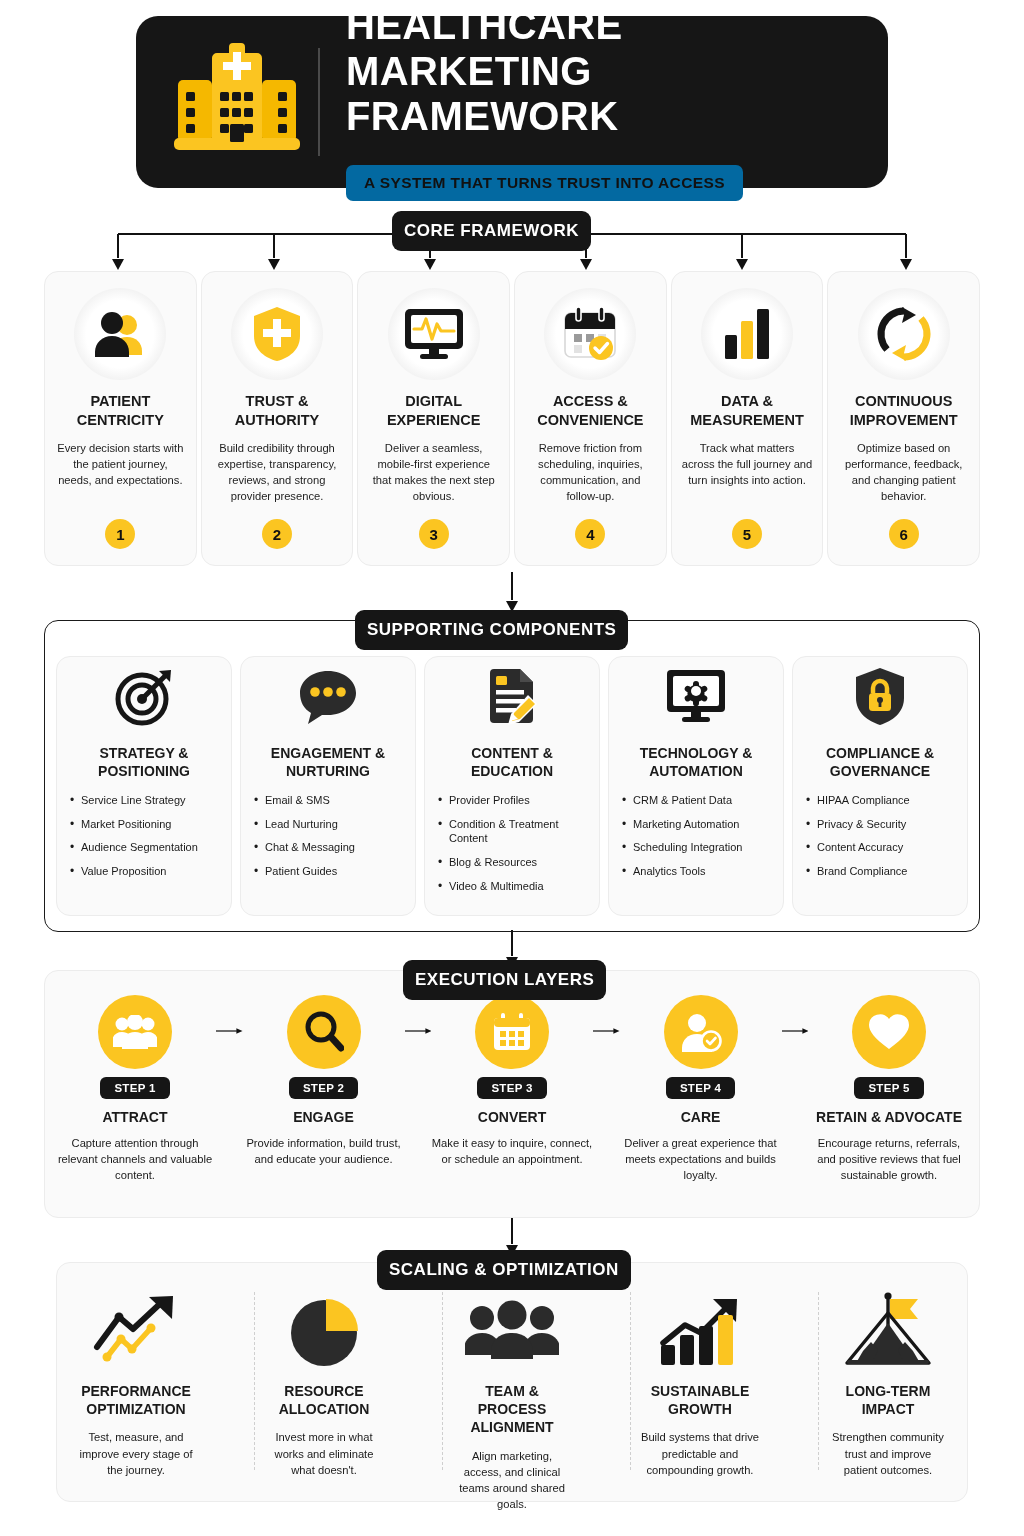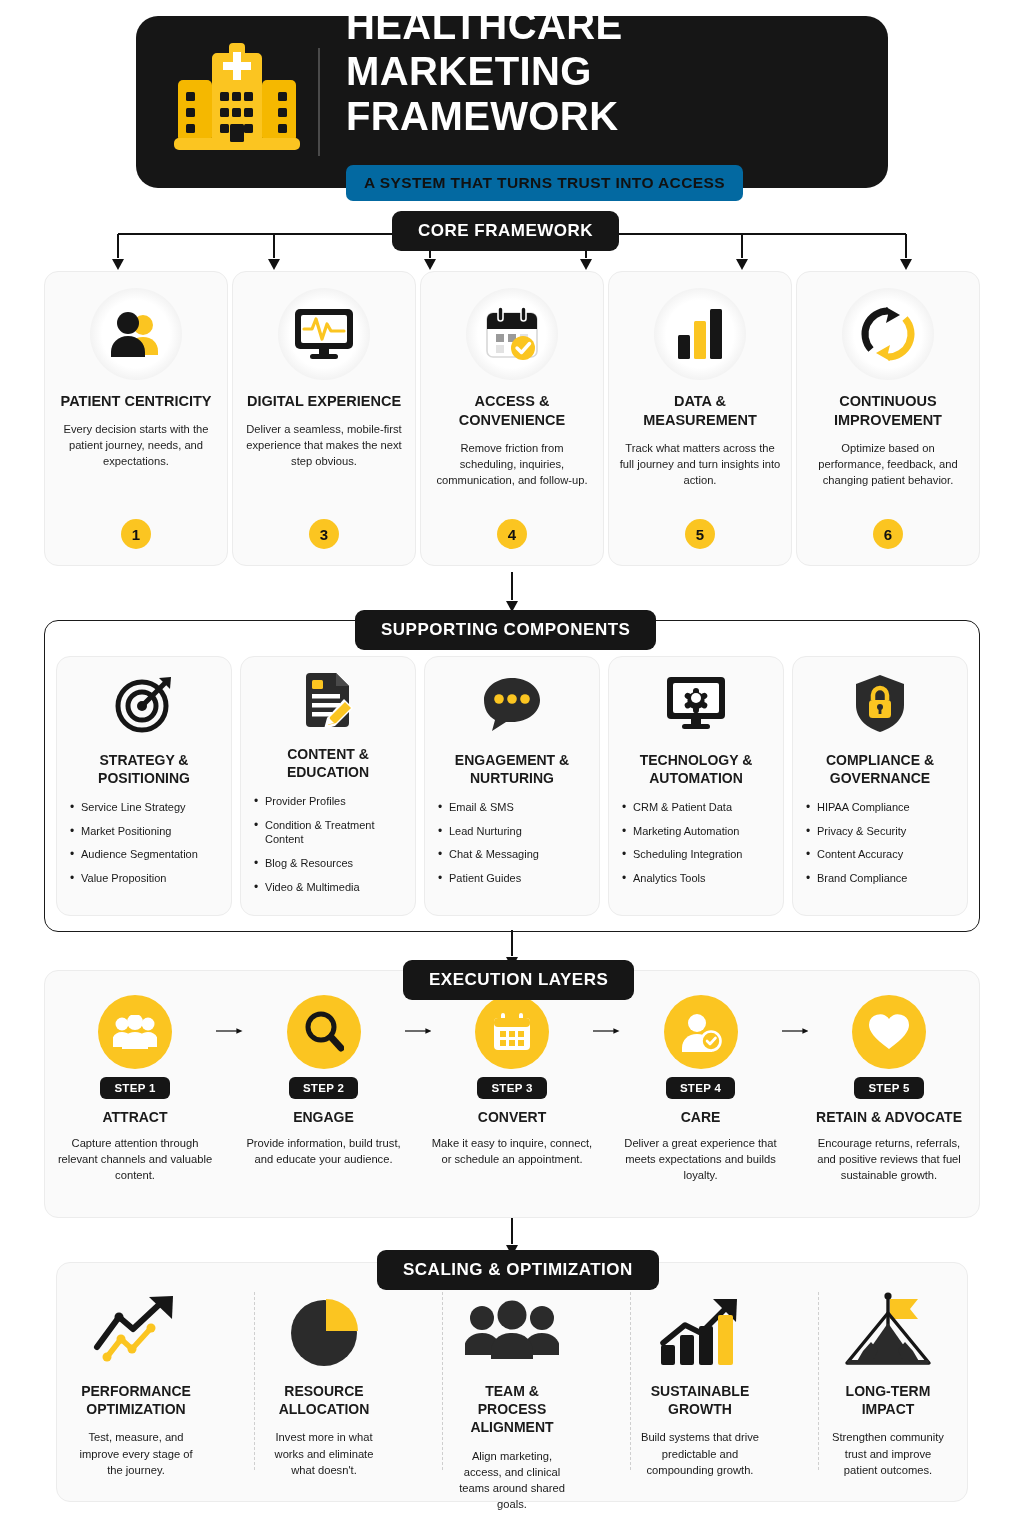--- a/index.html
+++ b/index.html
@@ -63,7 +63,7 @@
     font-size: 17px;
     font-weight: bold;
     letter-spacing: 0.5px;
-    padding: 10px 26px;
+    padding: 10px 12px;
     border-radius: 9px;
     text-transform: uppercase;
     white-space: nowrap;

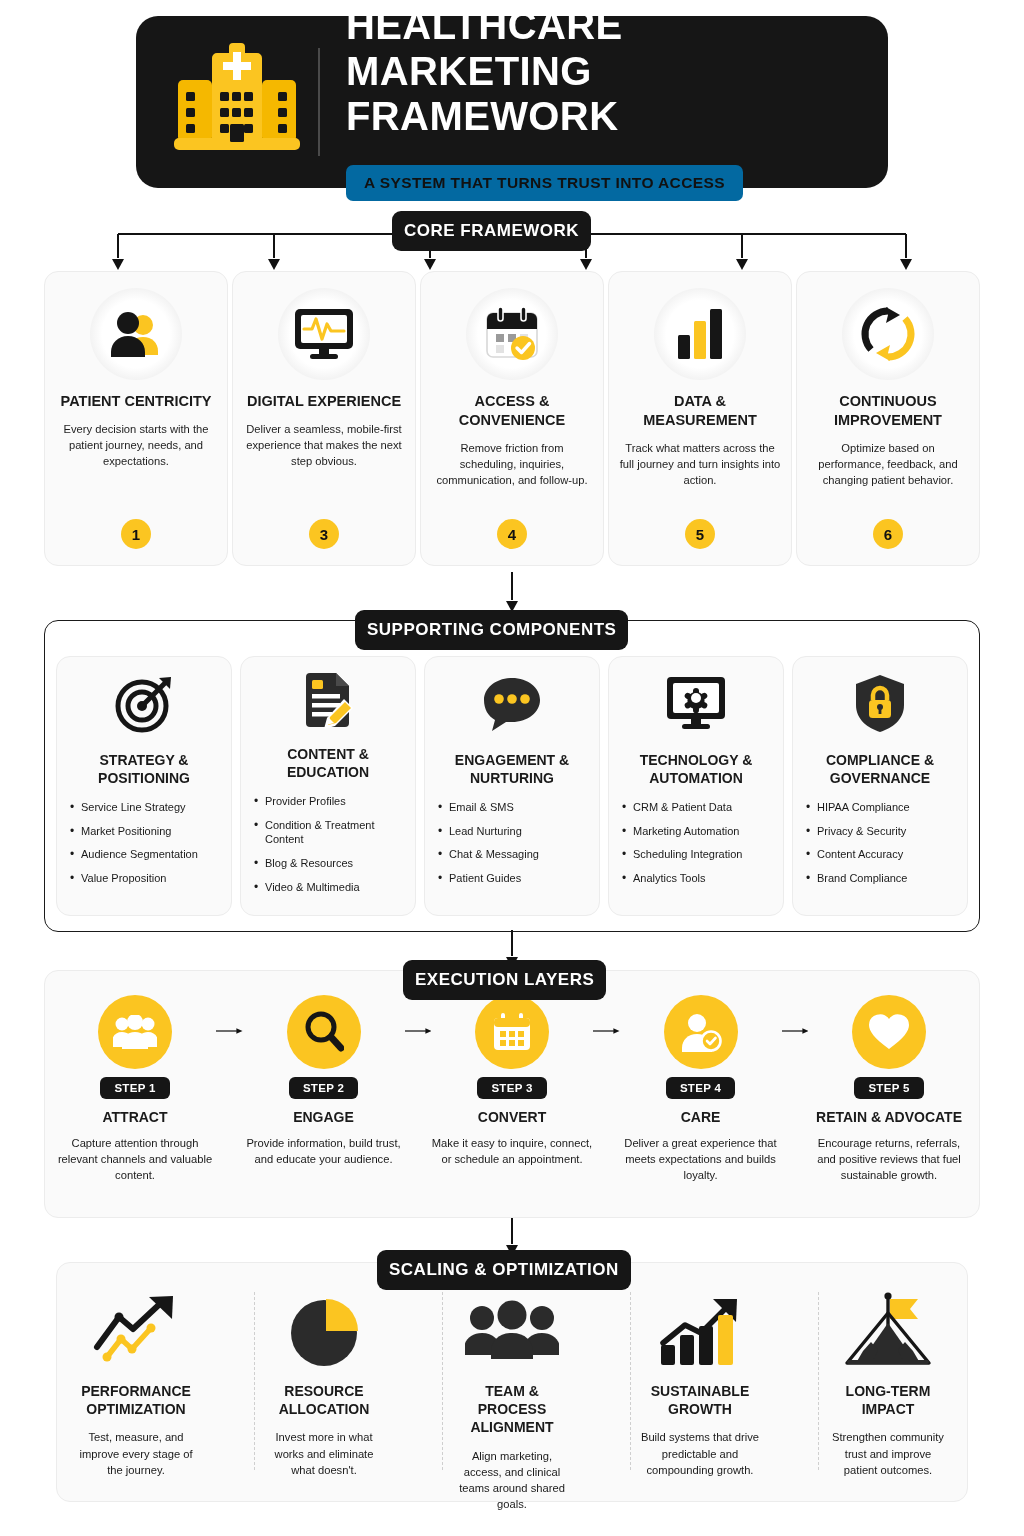--- a/index.html
+++ b/index.html
@@ -355,6 +355,17 @@
       <div class="core-num">1</div>
     </div>
 
+    <div class="core-card">
+      <div class="core-icon-wrap">
+        <svg width="50" height="56" viewBox="0 0 50 56">
+          <path d="M25 1 L48 10 v20 c0 14 -11 22 -23 25 C13 52 2 44 2 30 V10 Z" fill="#FBC521"></path>
+          <path d="M21 13 h8 v10 h10 v8 h-10 v10 h-8 v-10 h-10 v-8 h10 z" fill="#ffffff"></path>
+        </svg>
+      </div>
+      <div class="core-title">TRUST &amp; AUTHORITY</div>
+      <div class="core-desc">Build credibility through expertise, transparency, reviews, and strong provider presence.</div>
+      <div class="core-num">2</div>
+    </div>
 
     <div class="core-card">
       <div class="core-icon-wrap">

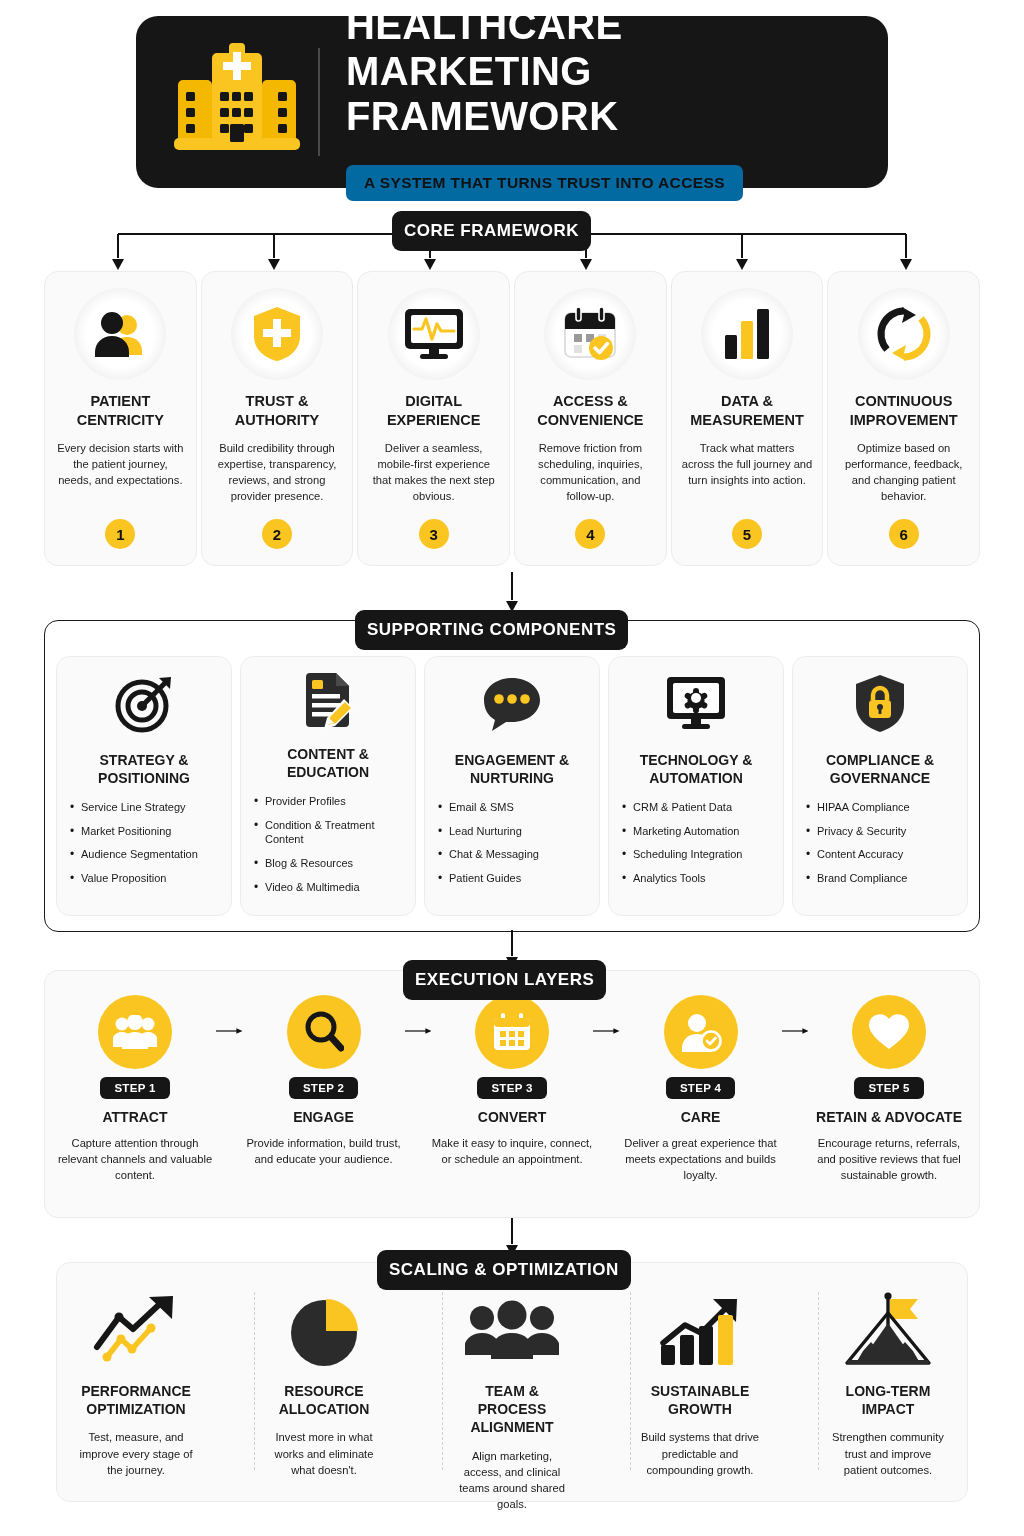--- a/index.html
+++ b/index.html
@@ -145,7 +145,7 @@
     background: #fafafa;
     border: 1px solid #ececec;
     border-radius: 14px;
-    padding: 14px 9px;
+    padding: 7px 9px;
     display: flex;
     flex-direction: column;
     align-items: center;

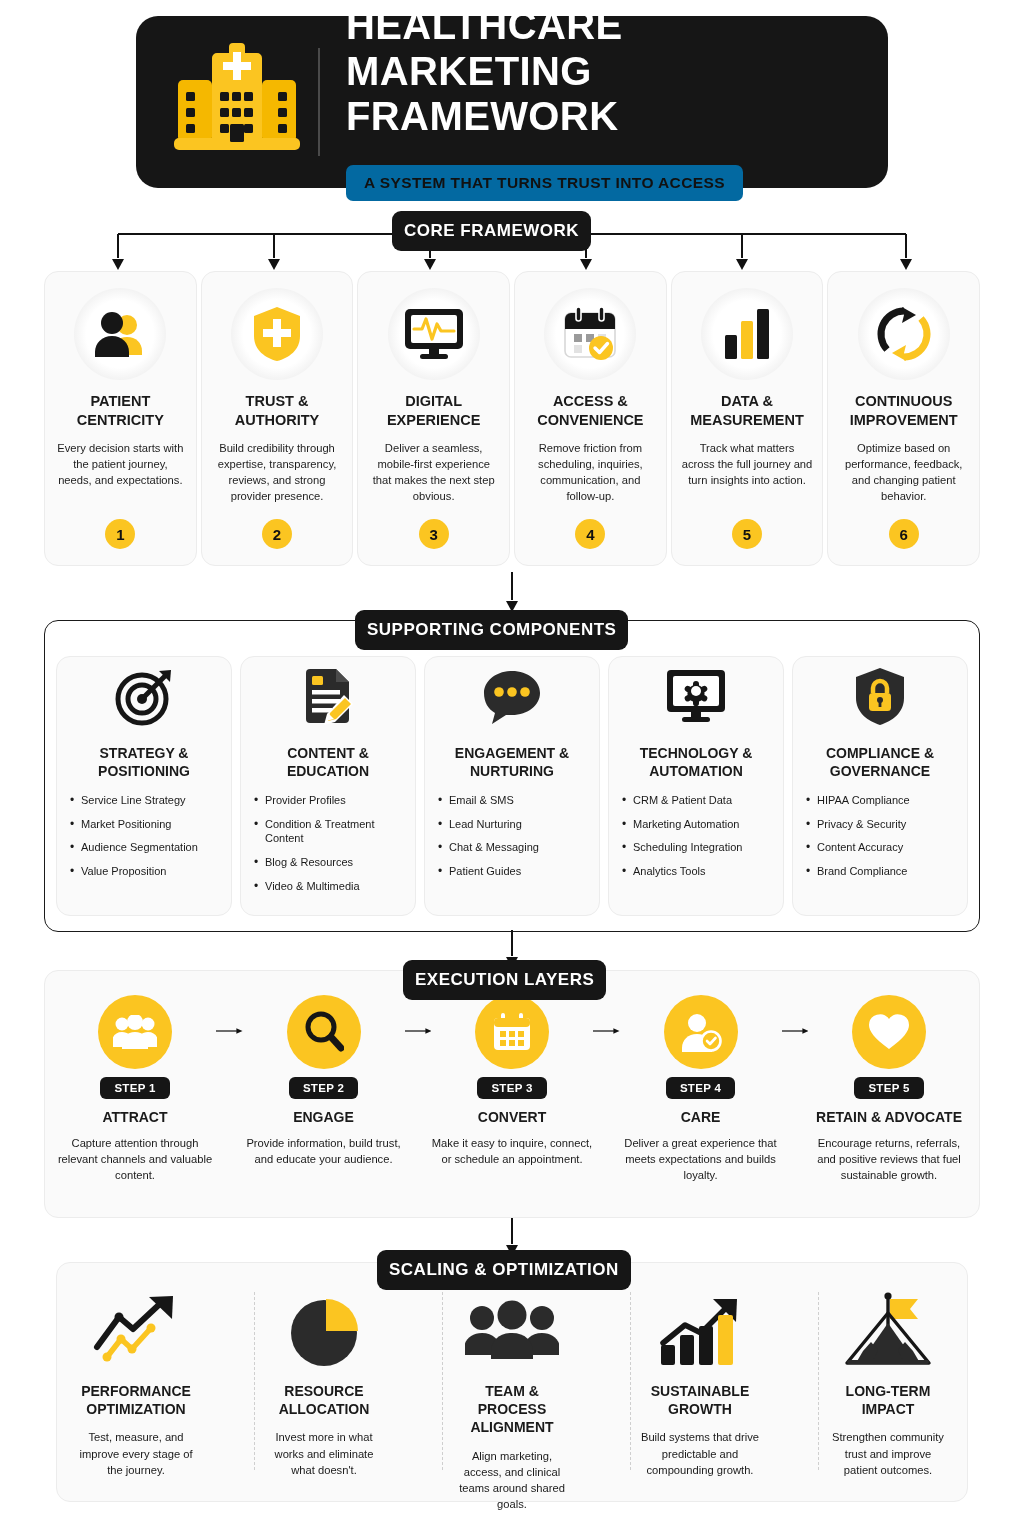--- a/index.html
+++ b/index.html
@@ -462,6 +462,24 @@
 
     <div class="support-card">
       <div class="support-icon">
+        <svg width="62" height="58" viewBox="0 0 62 58">
+          <path d="M31 3 C47 3 59 13 59 25 C59 37 47 47 31 47 h-6 l-14 9 l3 -11 C7 41 3 34 3 25 C3 13 15 3 31 3 Z" fill="#2b2b2b"></path>
+          <circle cx="18" cy="24" r="4.8" fill="#FBC521"></circle>
+          <circle cx="31" cy="24" r="4.8" fill="#FBC521"></circle>
+          <circle cx="44" cy="24" r="4.8" fill="#FBC521"></circle>
+        </svg>
+      </div>
+      <div class="support-title">ENGAGEMENT &amp; NURTURING</div>
+      <ul class="support-list">
+        <li>Email &amp; SMS</li>
+        <li>Lead Nurturing</li>
+        <li>Chat &amp; Messaging</li>
+        <li>Patient Guides</li>
+      </ul>
+    </div>
+
+    <div class="support-card">
+      <div class="support-icon">
         <svg width="60" height="60" viewBox="0 0 60 60">
           <path d="M8 6 a4 4 0 0 1 4 -4 h26 l13 13 v37 a4 4 0 0 1 -4 4 H12 a4 4 0 0 1 -4 -4 Z" fill="#2b2b2b"></path>
           <path d="M38 2 l13 13 h-13 z" fill="#4a4a4a"></path>
@@ -480,24 +498,6 @@
         <li>Condition &amp; Treatment Content</li>
         <li>Blog &amp; Resources</li>
         <li>Video &amp; Multimedia</li>
-      </ul>
-    </div>
-
-    <div class="support-card">
-      <div class="support-icon">
-        <svg width="62" height="58" viewBox="0 0 62 58">
-          <path d="M31 3 C47 3 59 13 59 25 C59 37 47 47 31 47 h-6 l-14 9 l3 -11 C7 41 3 34 3 25 C3 13 15 3 31 3 Z" fill="#2b2b2b"></path>
-          <circle cx="18" cy="24" r="4.8" fill="#FBC521"></circle>
-          <circle cx="31" cy="24" r="4.8" fill="#FBC521"></circle>
-          <circle cx="44" cy="24" r="4.8" fill="#FBC521"></circle>
-        </svg>
-      </div>
-      <div class="support-title">ENGAGEMENT &amp; NURTURING</div>
-      <ul class="support-list">
-        <li>Email &amp; SMS</li>
-        <li>Lead Nurturing</li>
-        <li>Chat &amp; Messaging</li>
-        <li>Patient Guides</li>
       </ul>
     </div>
 

